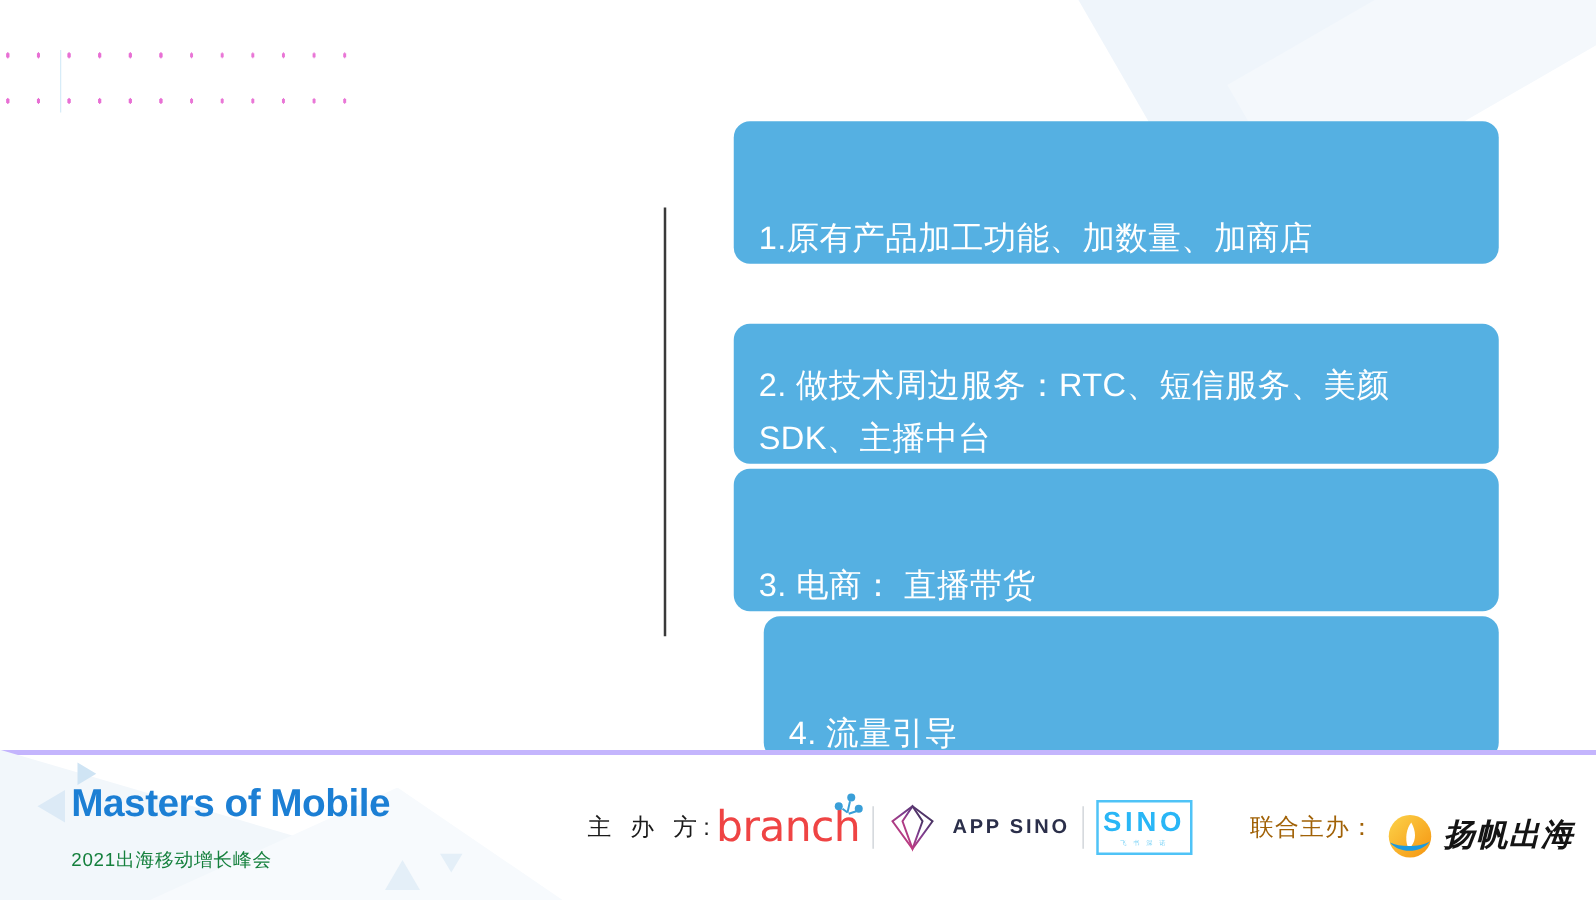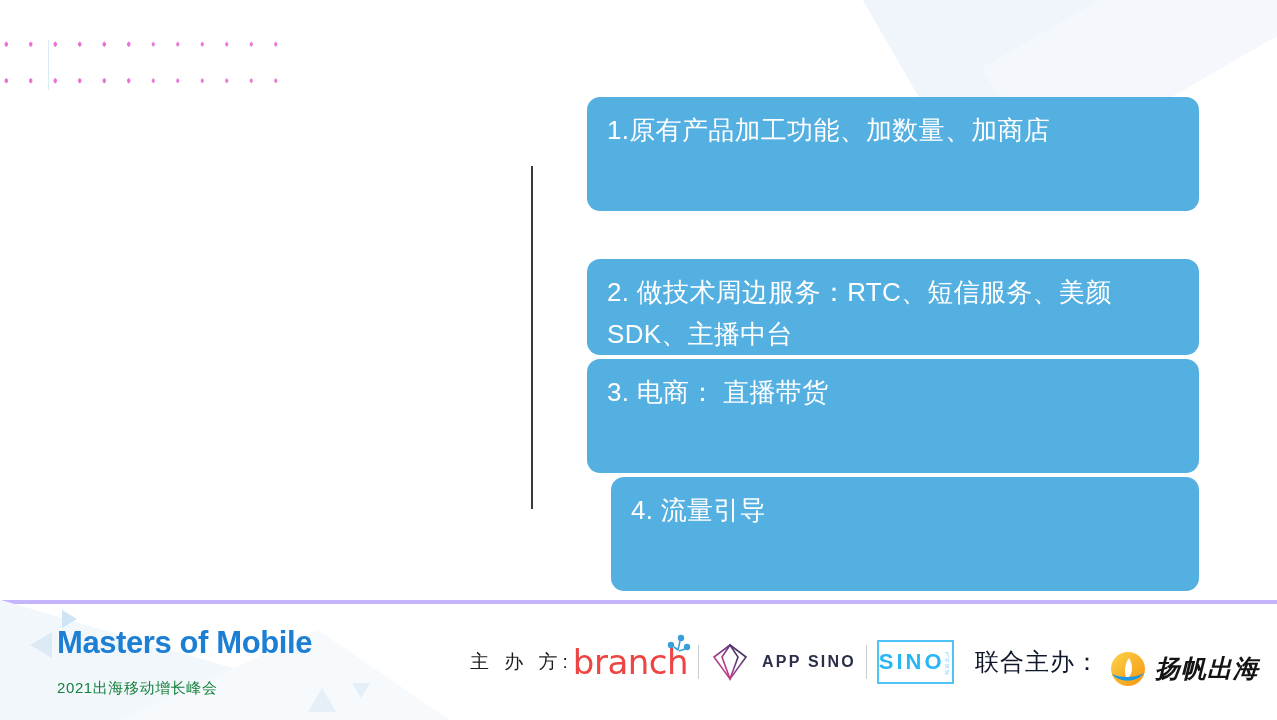--- a/index.html
+++ b/index.html
@@ -114,8 +114,8 @@
     line-height: 1.62;
     box-sizing: border-box;
     display: flex;
-    align-items: flex-start;
-    padding: 12px 20px;
+    align-items: flex-end;
+    padding: 0 20px;
     margin-bottom: 4px;
     letter-spacing: .3px;
   }

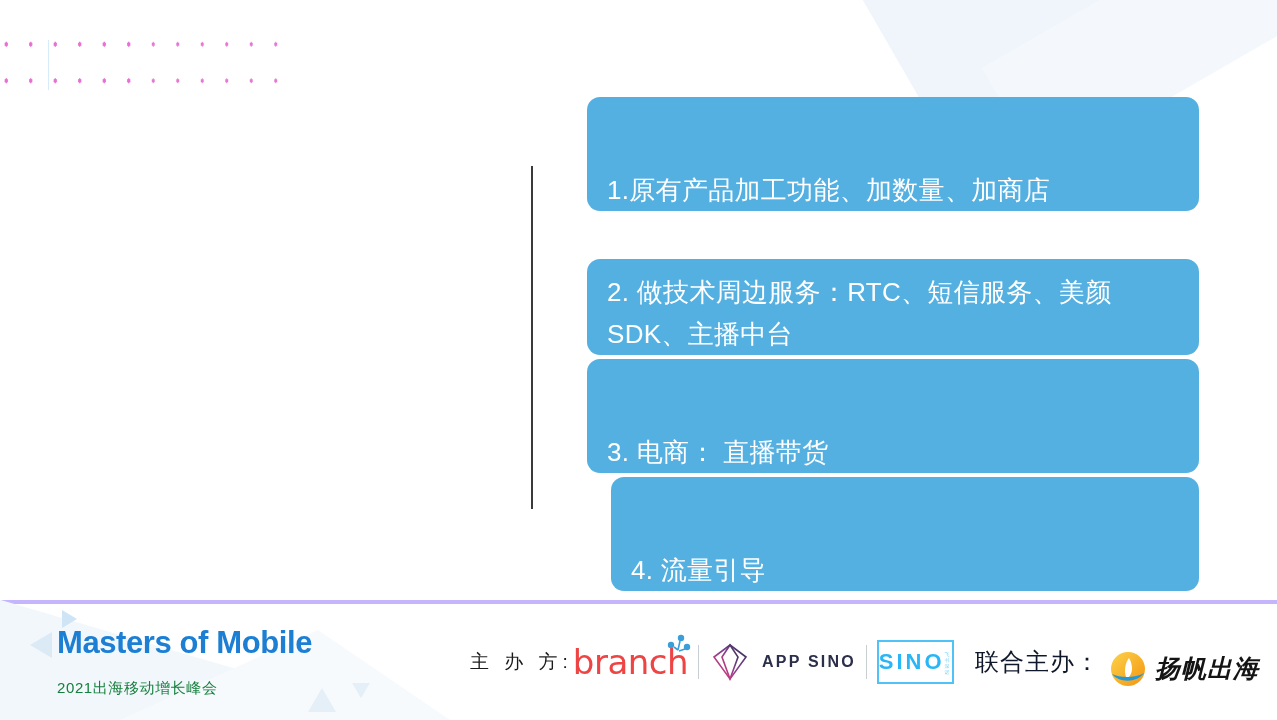--- a/index.html
+++ b/index.html
@@ -120,7 +120,7 @@
     letter-spacing: .3px;
   }
   .card-1 { height: 114px; }
-  .card-2 { height: 96px; margin-top: 48px; }
+  .card-2 { height: 112px; margin-top: 48px; }
   .card-3 { height: 114px; }
   .card-4 { height: 114px; margin-left: 24px; }
   .card-text { display: block; width: 100%; }

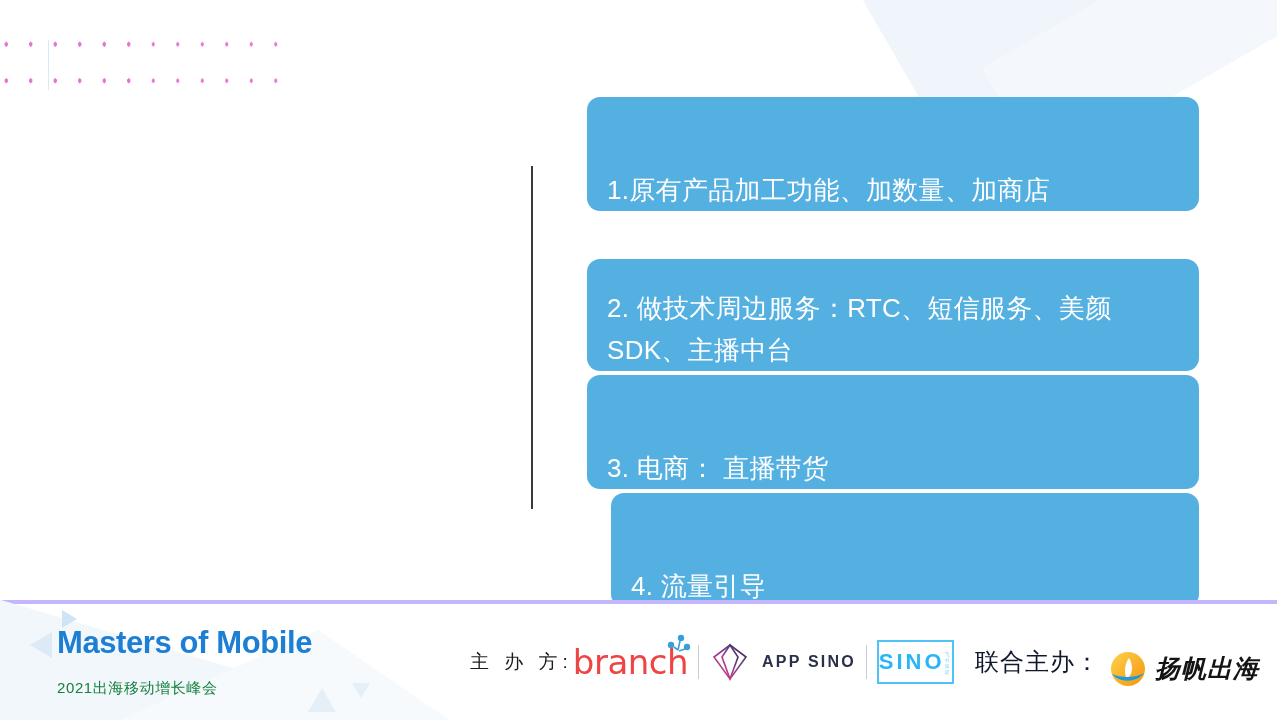--- a/index.html
+++ b/index.html
@@ -252,6 +252,7 @@
     width: 73px;
     height: 40px;
     display: flex;
+    flex-direction: column;
     align-items: center;
     justify-content: center;
     position: relative;

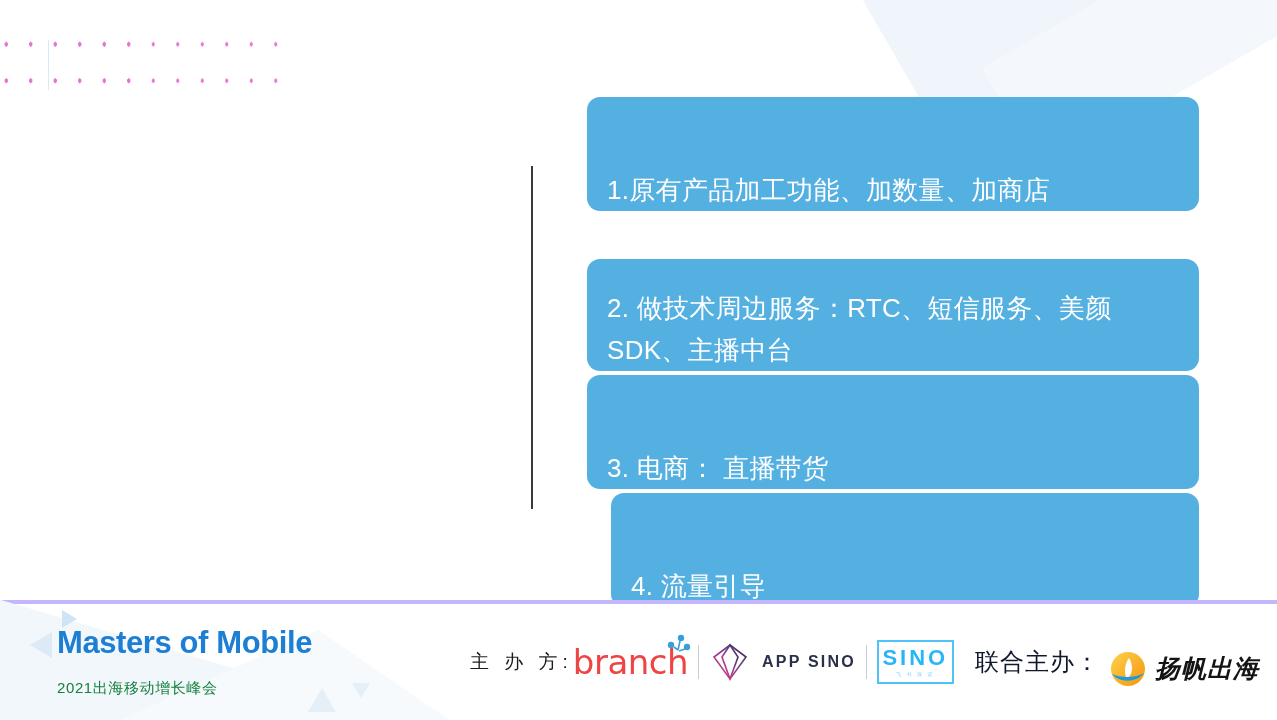--- a/index.html
+++ b/index.html
@@ -282,8 +282,8 @@
     z-index: 5;
   }
   .coorg-label {
-    font-size: 24px;
-    color: #0f172a;
+    font-size: 19px;
+    color: #a16207;
     letter-spacing: 1px;
     white-space: nowrap;
     margin-left: 25px;

